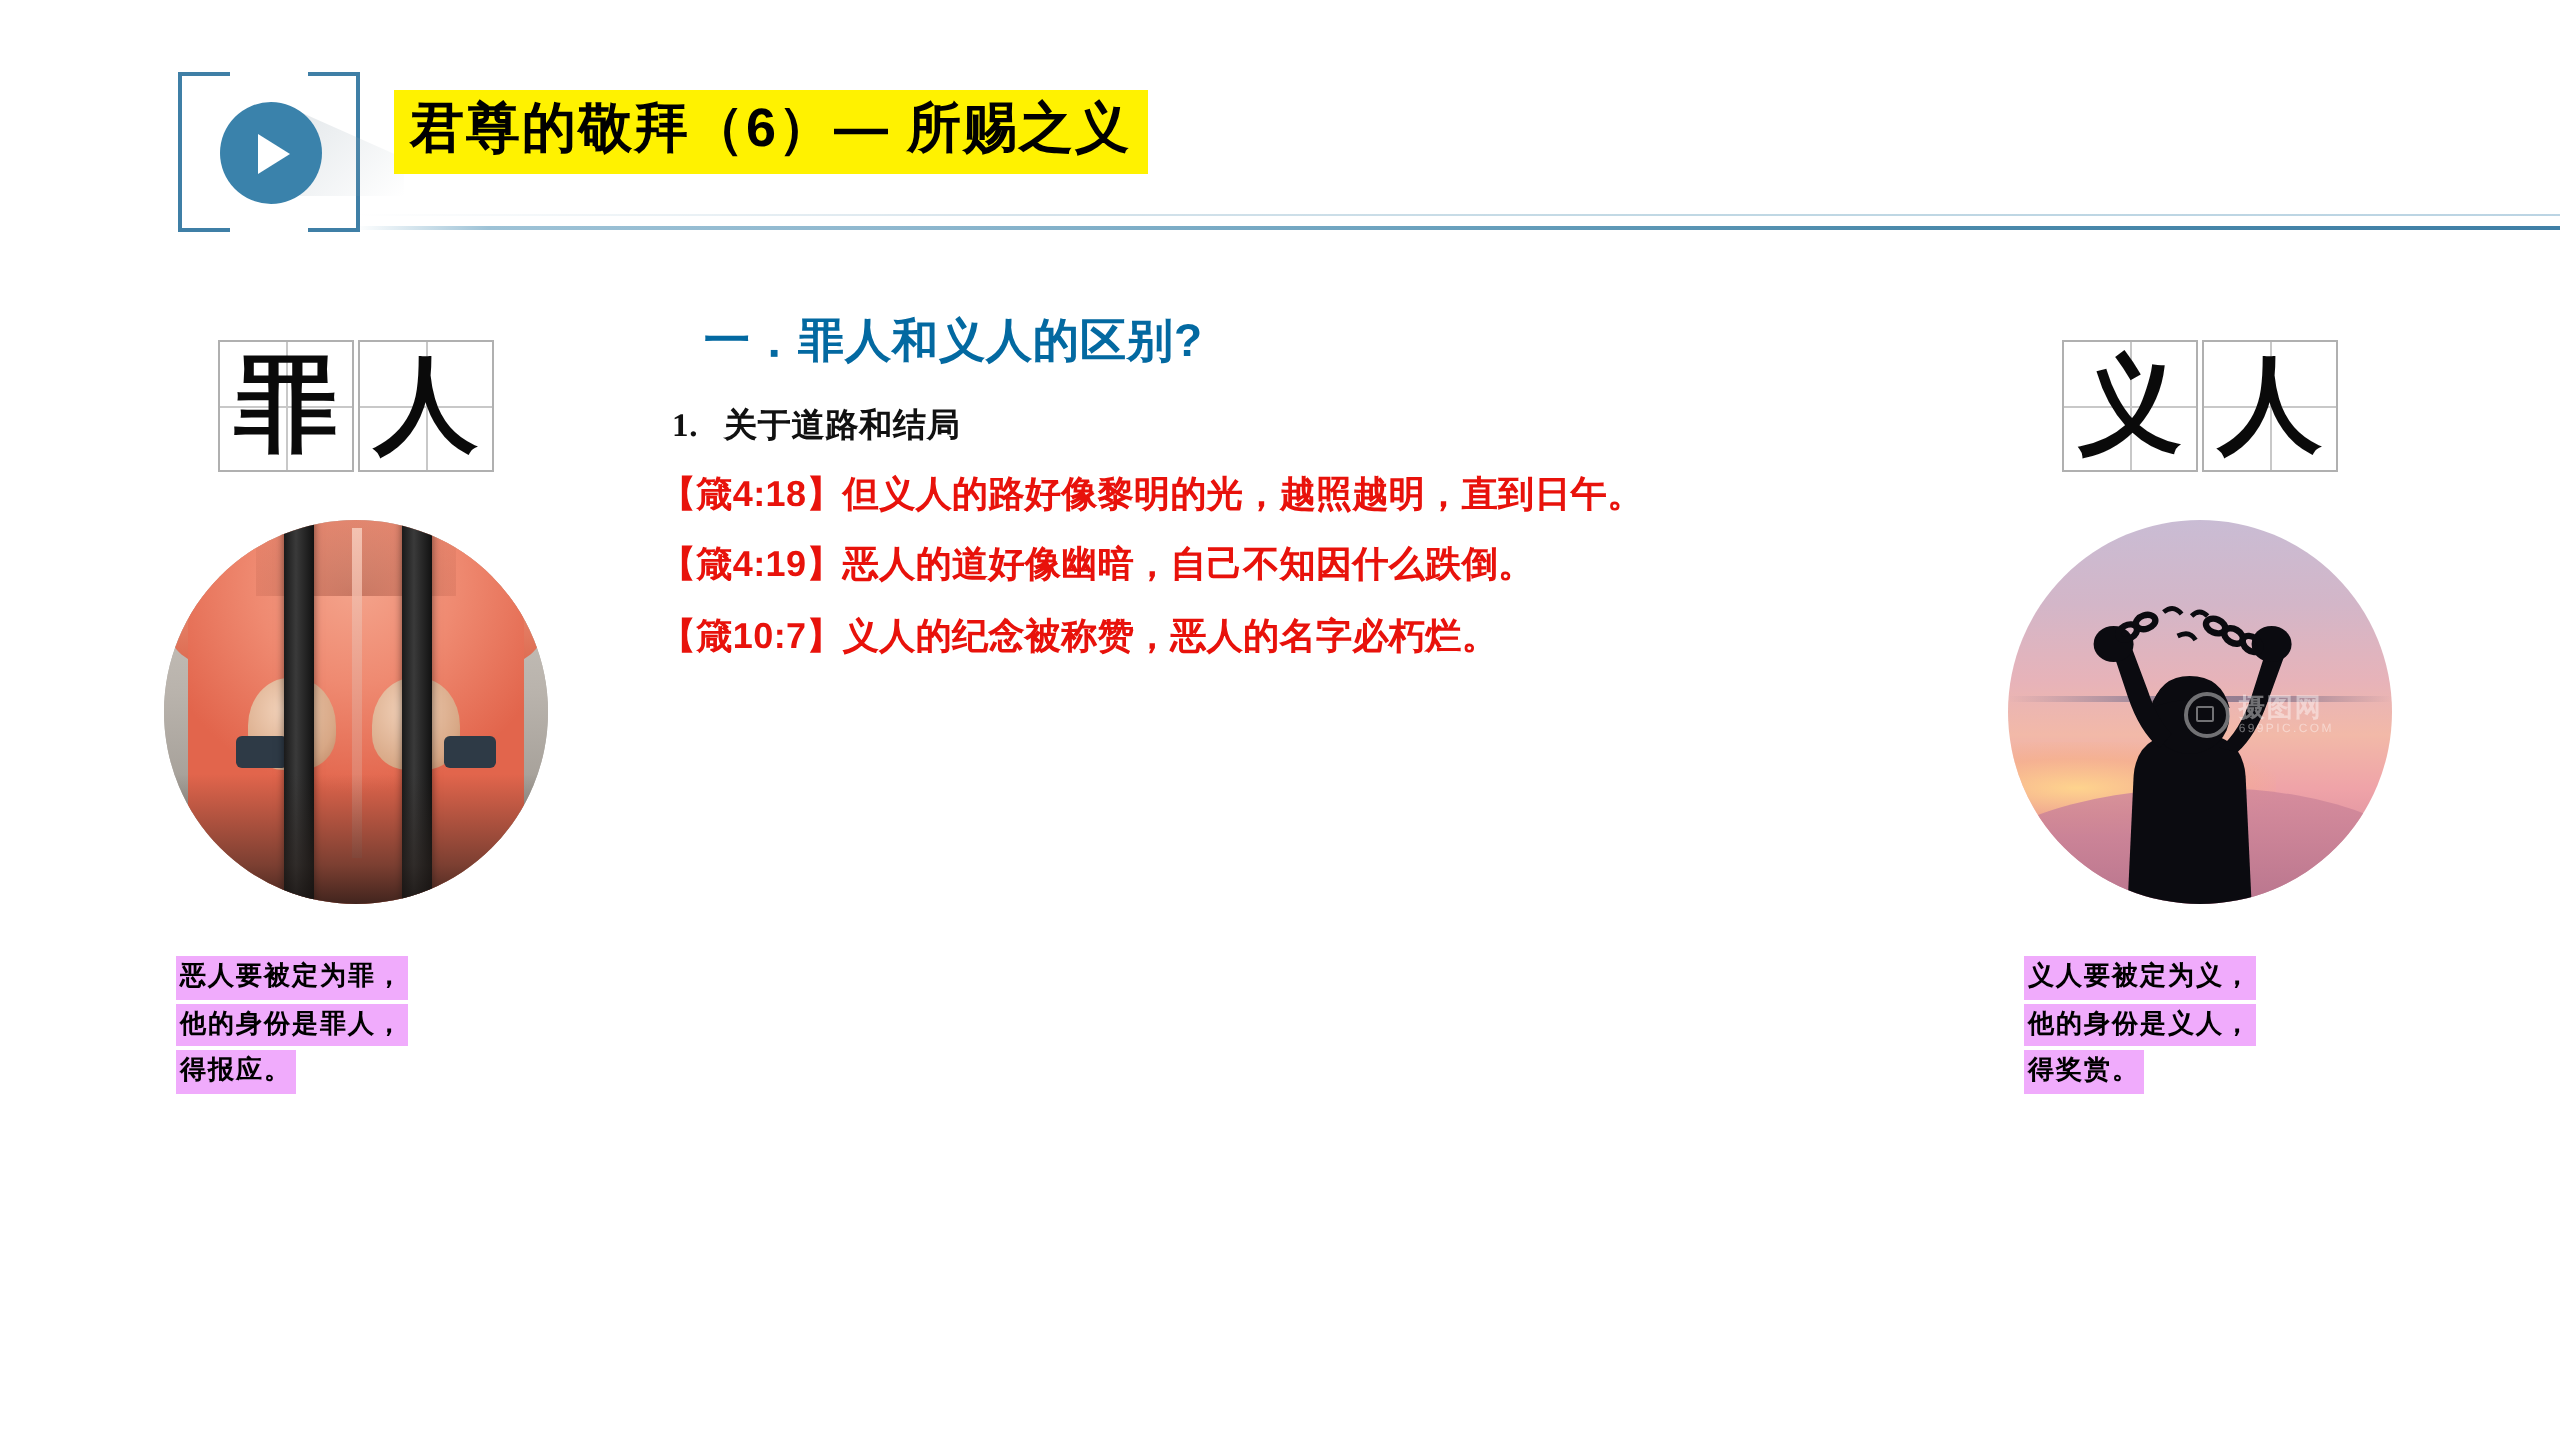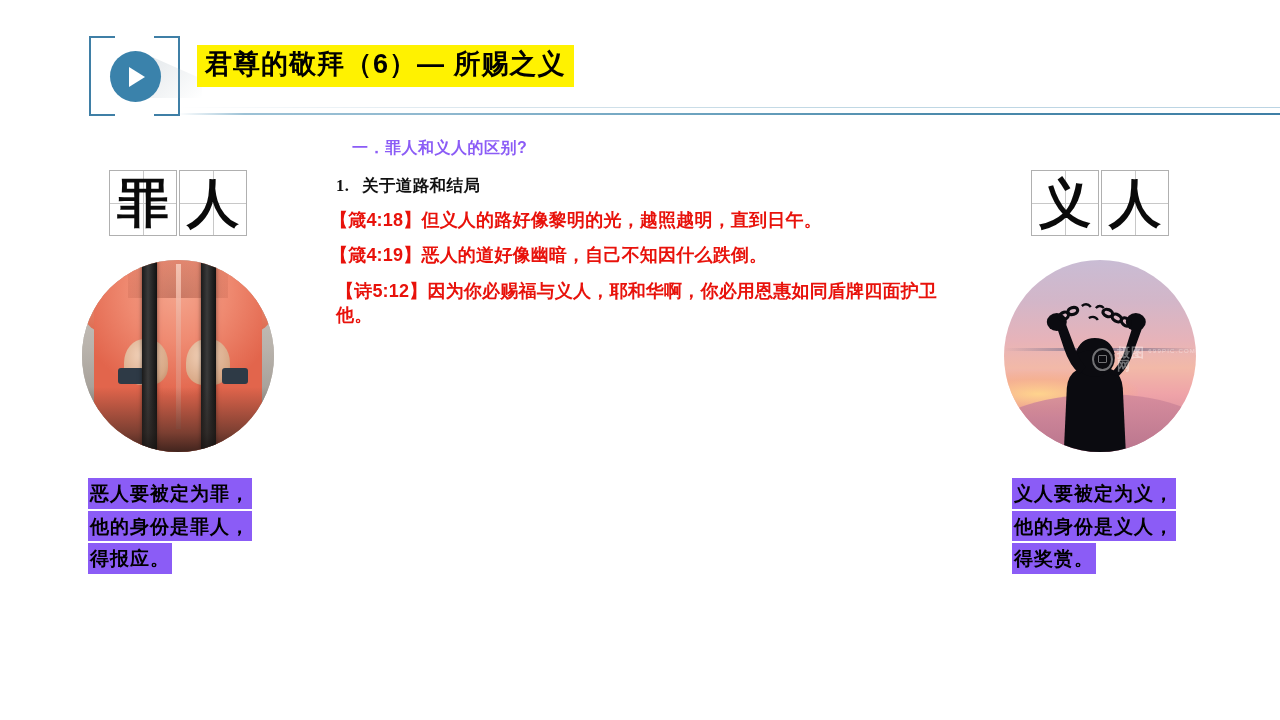--- a/index.html
+++ b/index.html
@@ -124,10 +124,10 @@
     width: 640px;
   }
   .sec-heading {
-    font-size: 16px;
-    font-weight: bold;
-    color: #8b5cf6;
-    margin: 0 0 4px 22px;
+    font-size: 23px;
+    font-weight: bold;
+    color: #0369a1;
+    margin: 17px 0 4px 22px;
     letter-spacing: 0.5px;
   }
   .verse-top {

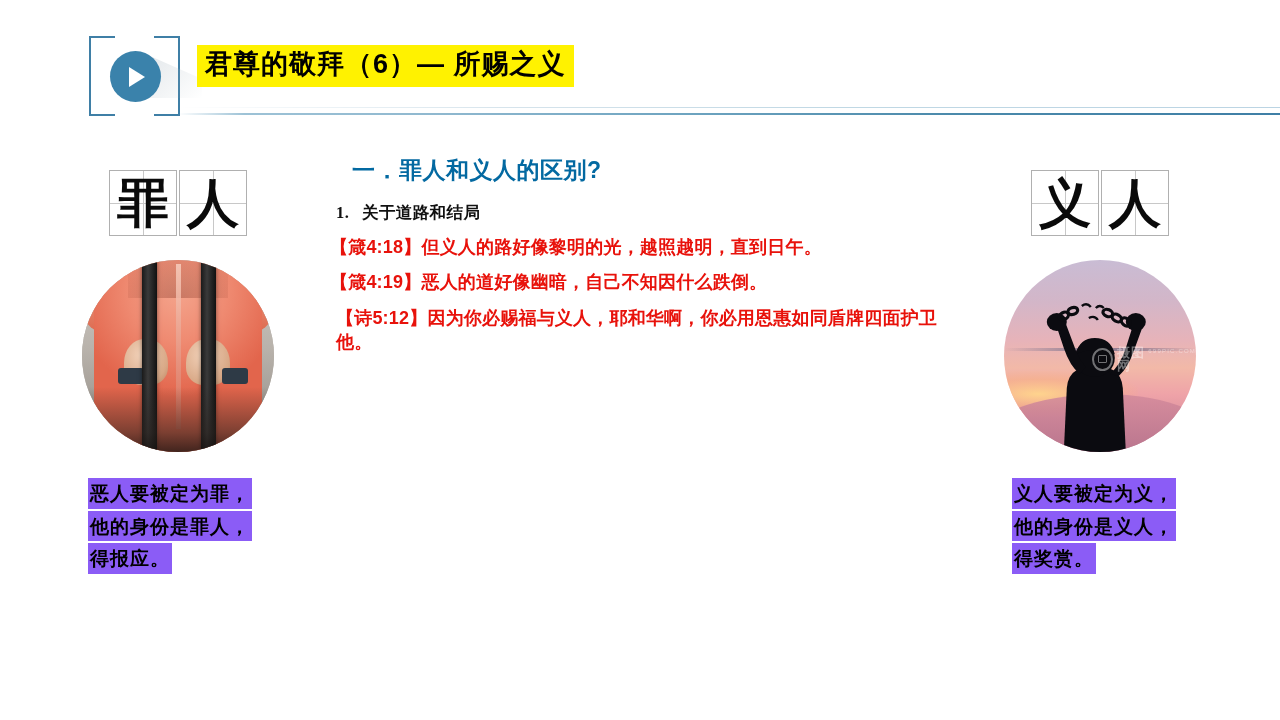--- a/index.html
+++ b/index.html
@@ -420,6 +420,7 @@
     </div>
     <div class="verse">【箴4:18】但义人的路好像黎明的光，越照越明，直到日午。</div>
     <div class="verse">【箴4:19】恶人的道好像幽暗，自己不知因什么跌倒。</div>
+    <div class="verse">【箴10:7】义人的纪念被称赞，恶人的名字必朽烂。</div>
 
     <div class="verse indent">【诗5:12】因为你必赐福与义人，耶和华啊，你必用恩惠如同盾牌四面护卫他。</div>
   </div>

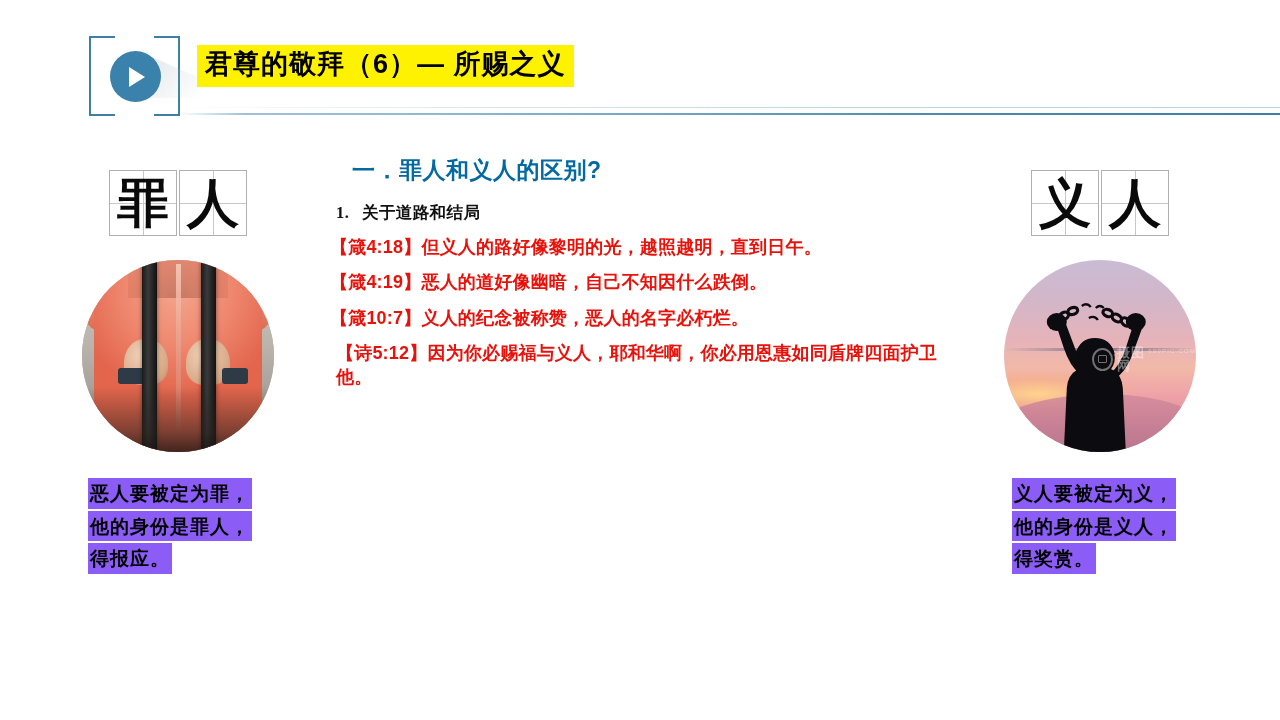--- a/index.html
+++ b/index.html
@@ -422,7 +422,6 @@
     <div class="verse">【箴4:19】恶人的道好像幽暗，自己不知因什么跌倒。</div>
     <div class="verse">【箴10:7】义人的纪念被称赞，恶人的名字必朽烂。</div>
 
-    <div class="verse indent">【诗5:12】因为你必赐福与义人，耶和华啊，你必用恩惠如同盾牌四面护卫他。</div>
   </div>
 
   <div class="side left">

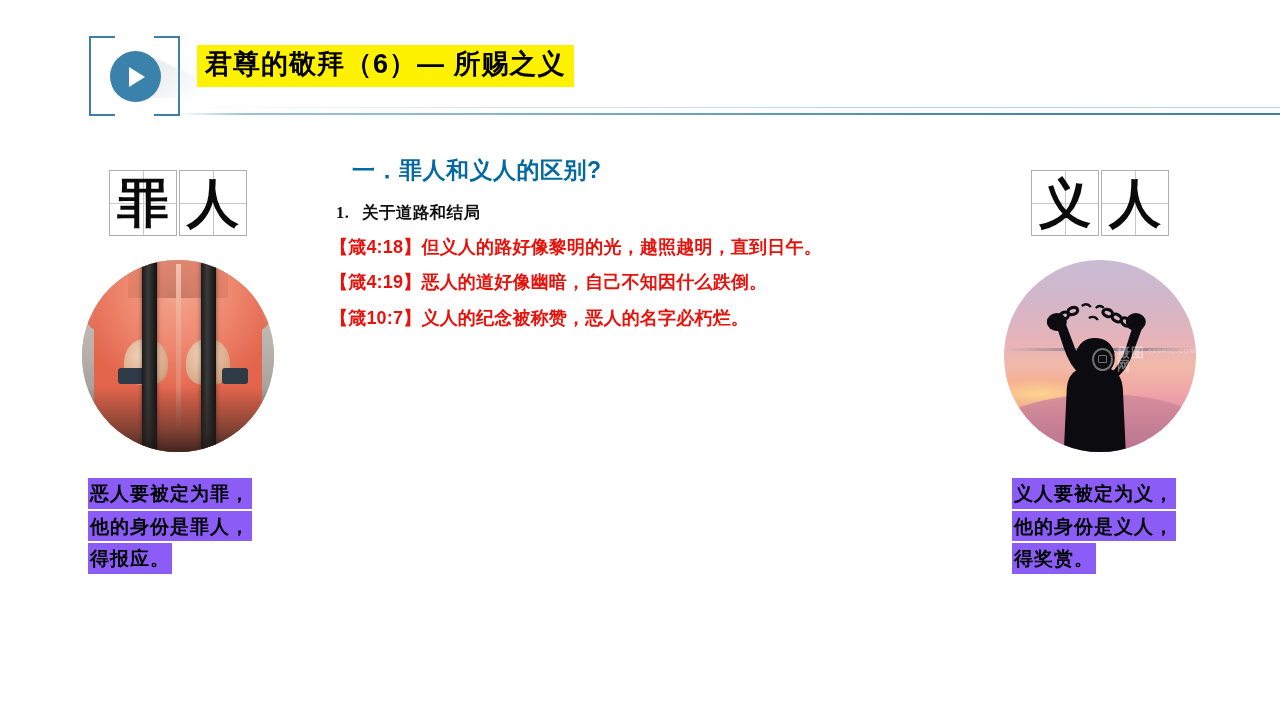--- a/index.html
+++ b/index.html
@@ -357,7 +357,7 @@
     border: 1.5px solid #ffffff;
     border-radius: 1px;
   }
-  .pf-wm-txt { display: flex; line-height: 1; }
+  .pf-wm-txt { display: flex; flex-direction: column; line-height: 1; }
   .pf-wm-cn { font-size: 13px; color: #ffffff; font-weight: bold; letter-spacing: 1px; }
   .pf-wm-en { font-size: 6px; color: #ffffff; letter-spacing: 1.2px; margin-top: 2px; }
 

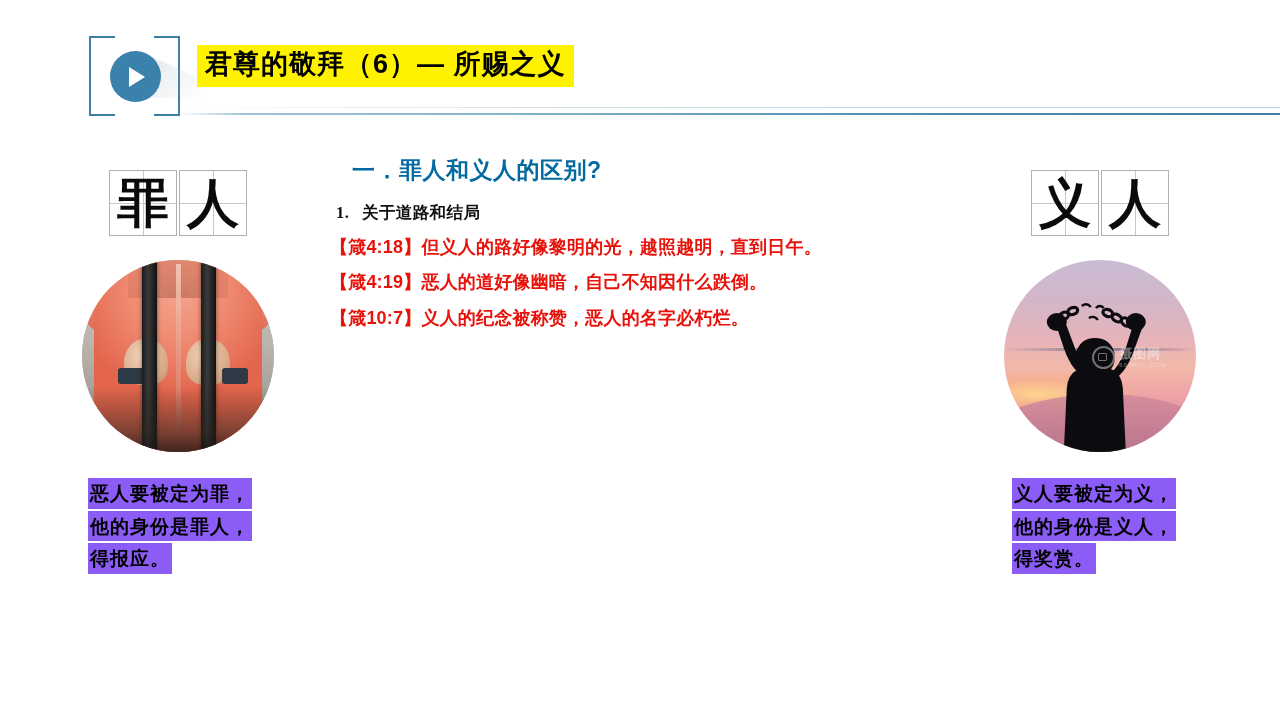--- a/index.html
+++ b/index.html
@@ -367,9 +367,9 @@
   }
   .caption .cline {
     display: table;
-    background: #8b5cf6;
+    background: #f0abfc;
     color: #000000;
-    font-size: 19px;
+    font-size: 13px;
     font-weight: bold;
     line-height: 1.5;
     padding: 1px 2px;

